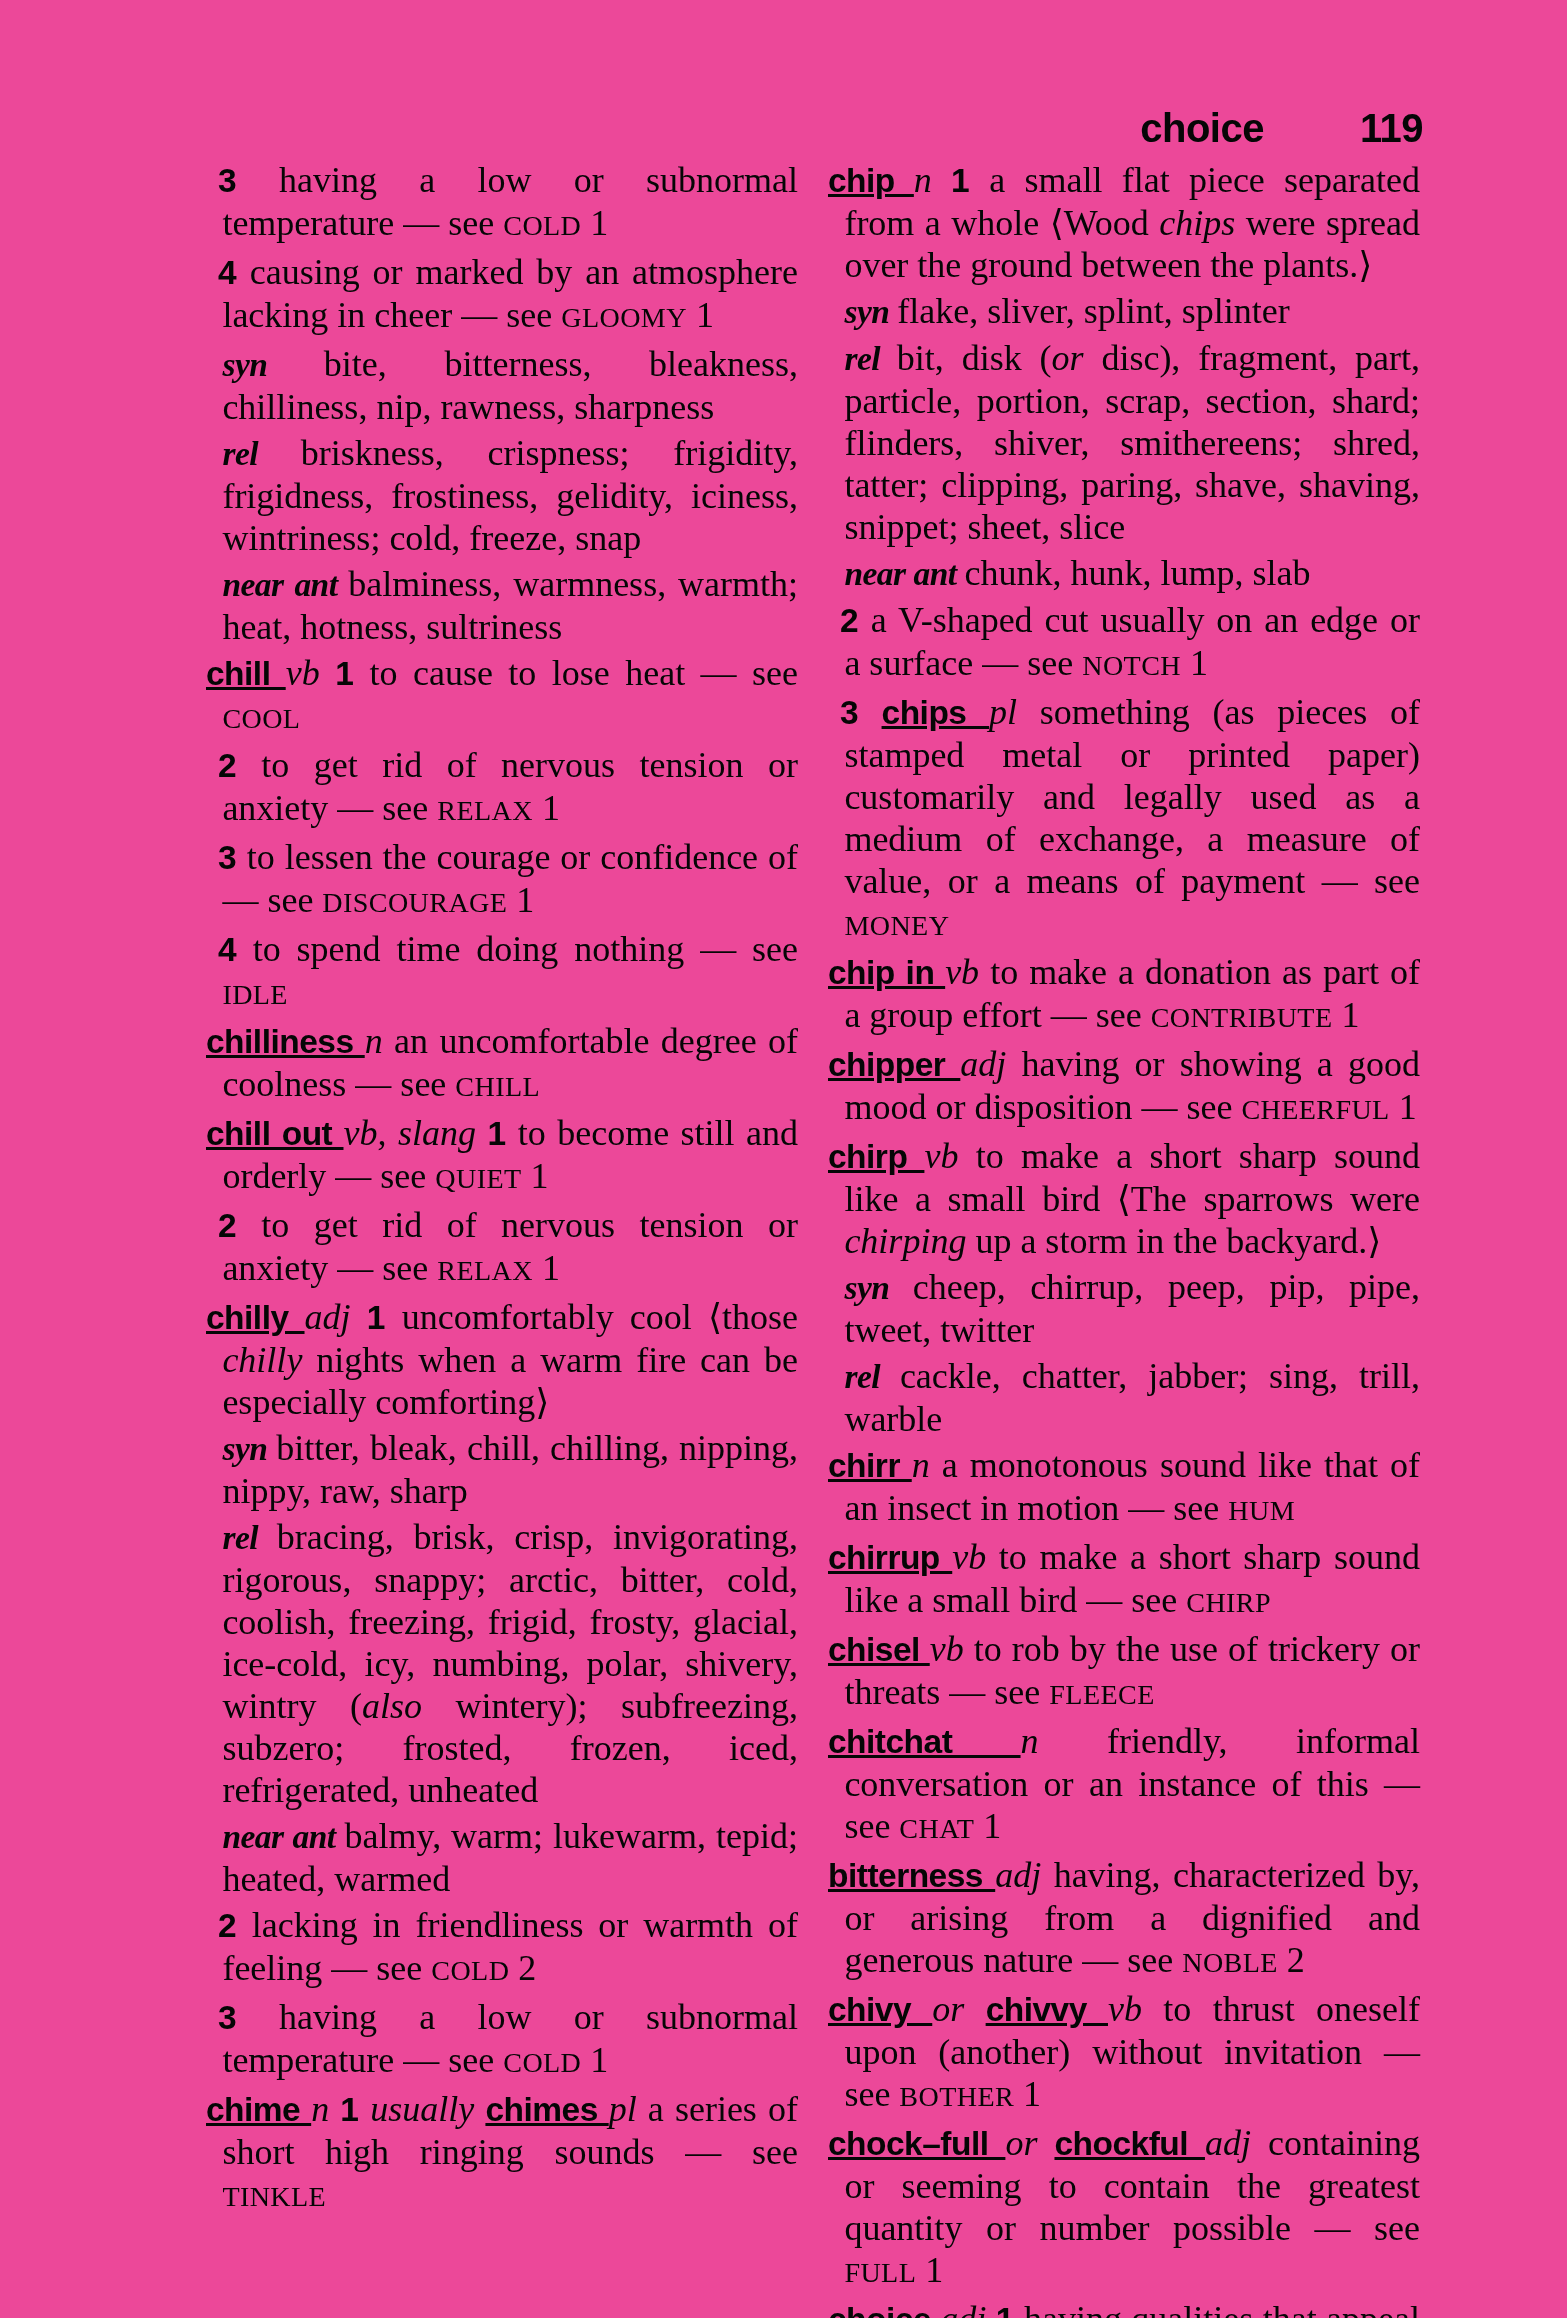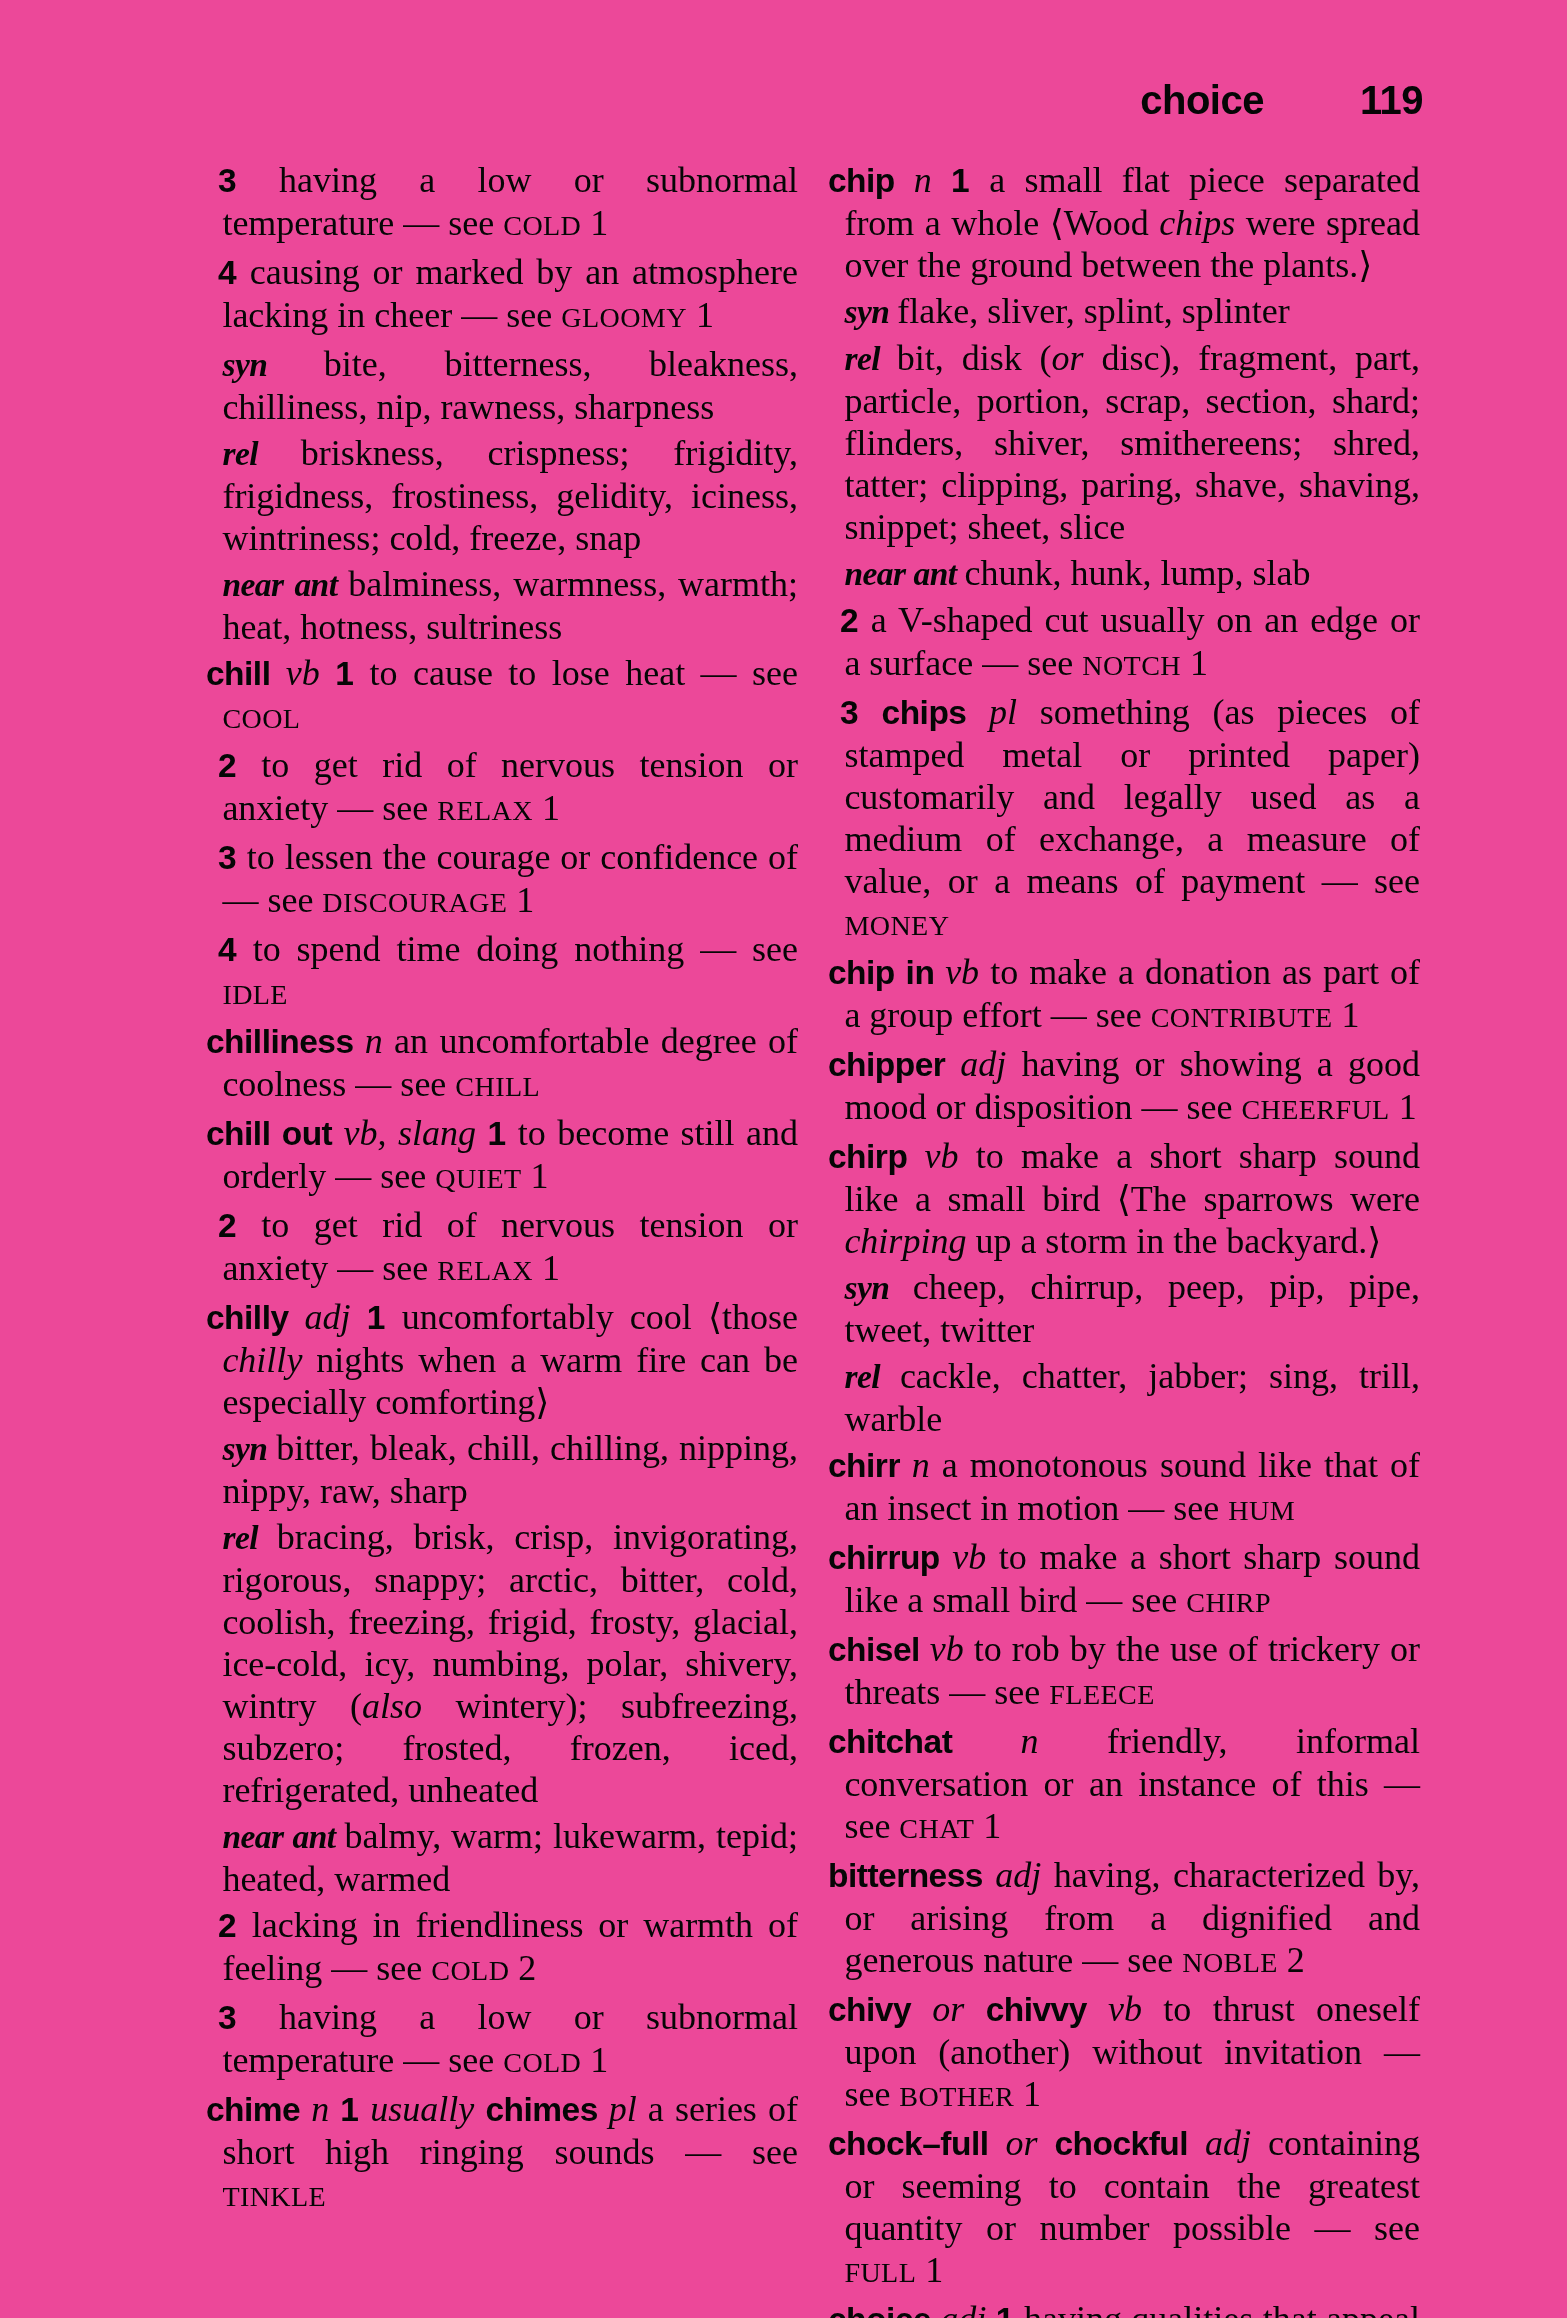--- a/index.html
+++ b/index.html
@@ -30,7 +30,7 @@
     line-height: 40px;
     letter-spacing: -0.5px;
   }
-  .running-head .page-number { margin-left: 96px; }
+  .running-head .page-number { margin-left: 96px; margin-top: 28px; }
   .columns {
     position: absolute;
     top: 155px;

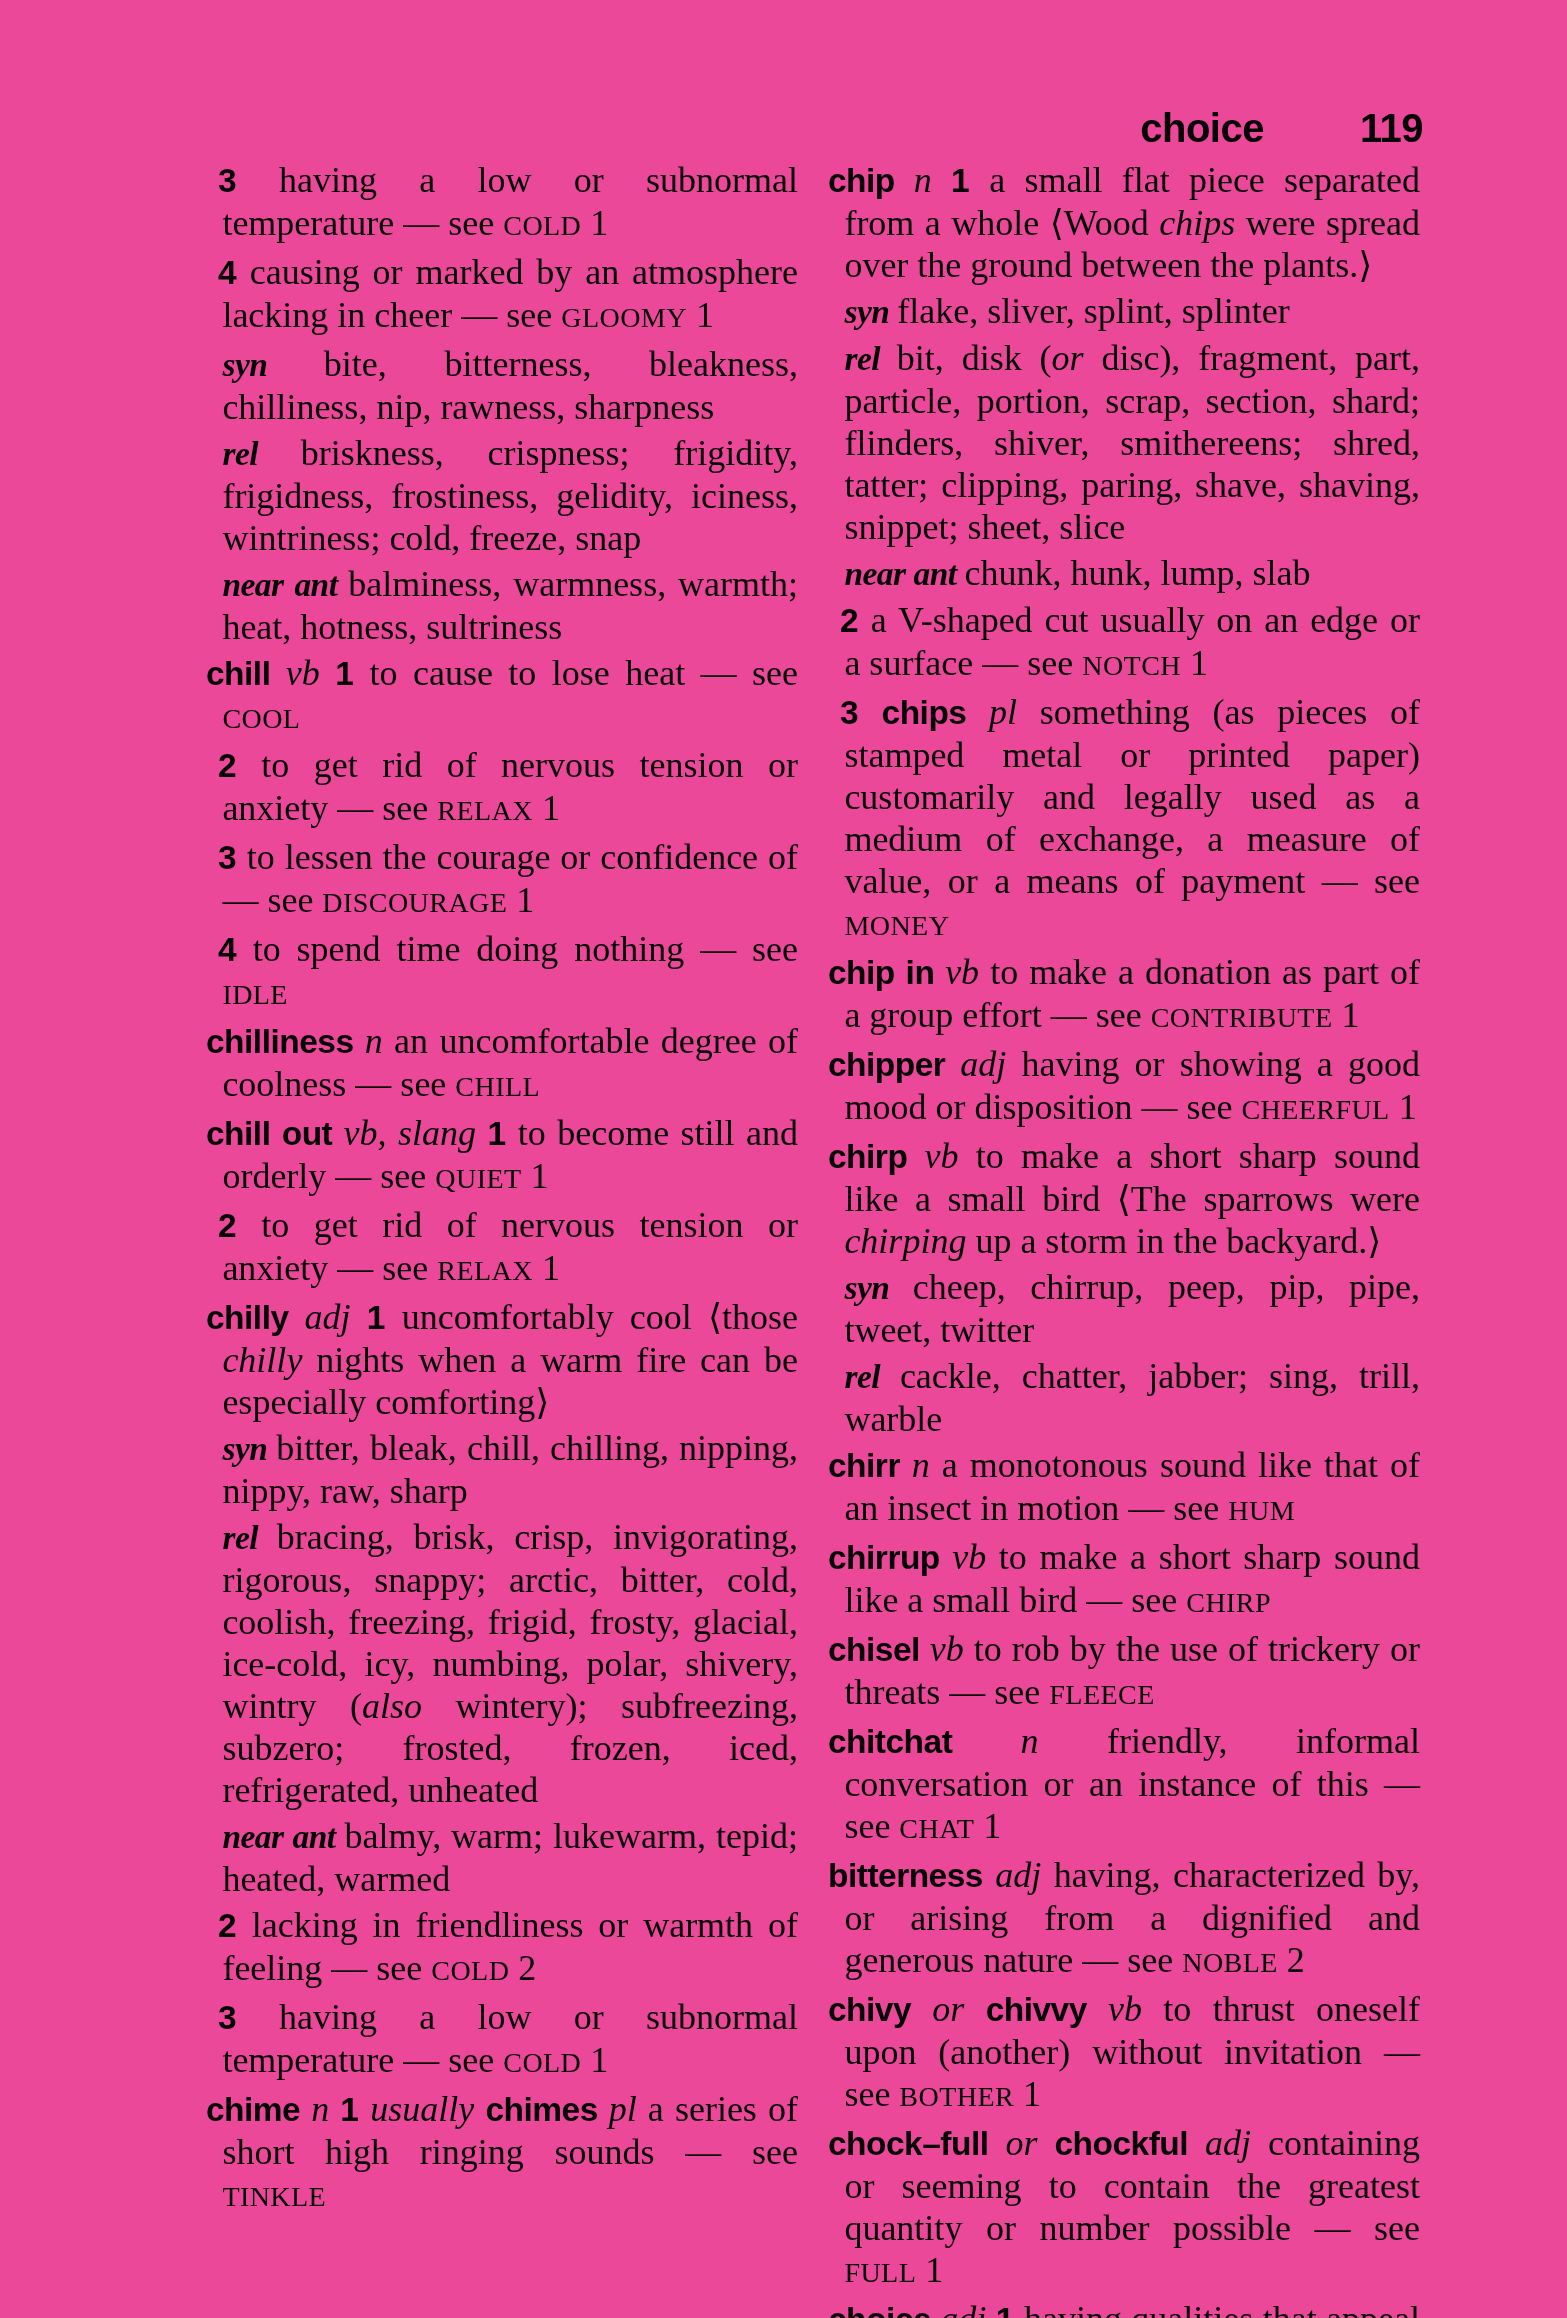--- a/index.html
+++ b/index.html
@@ -54,6 +54,7 @@
     font-weight: 700;
     font-size: 0.93em;
     letter-spacing: -0.5px;
+    text-decoration: underline;
   }
   .b {
     font-family: "Liberation Sans", sans-serif;

